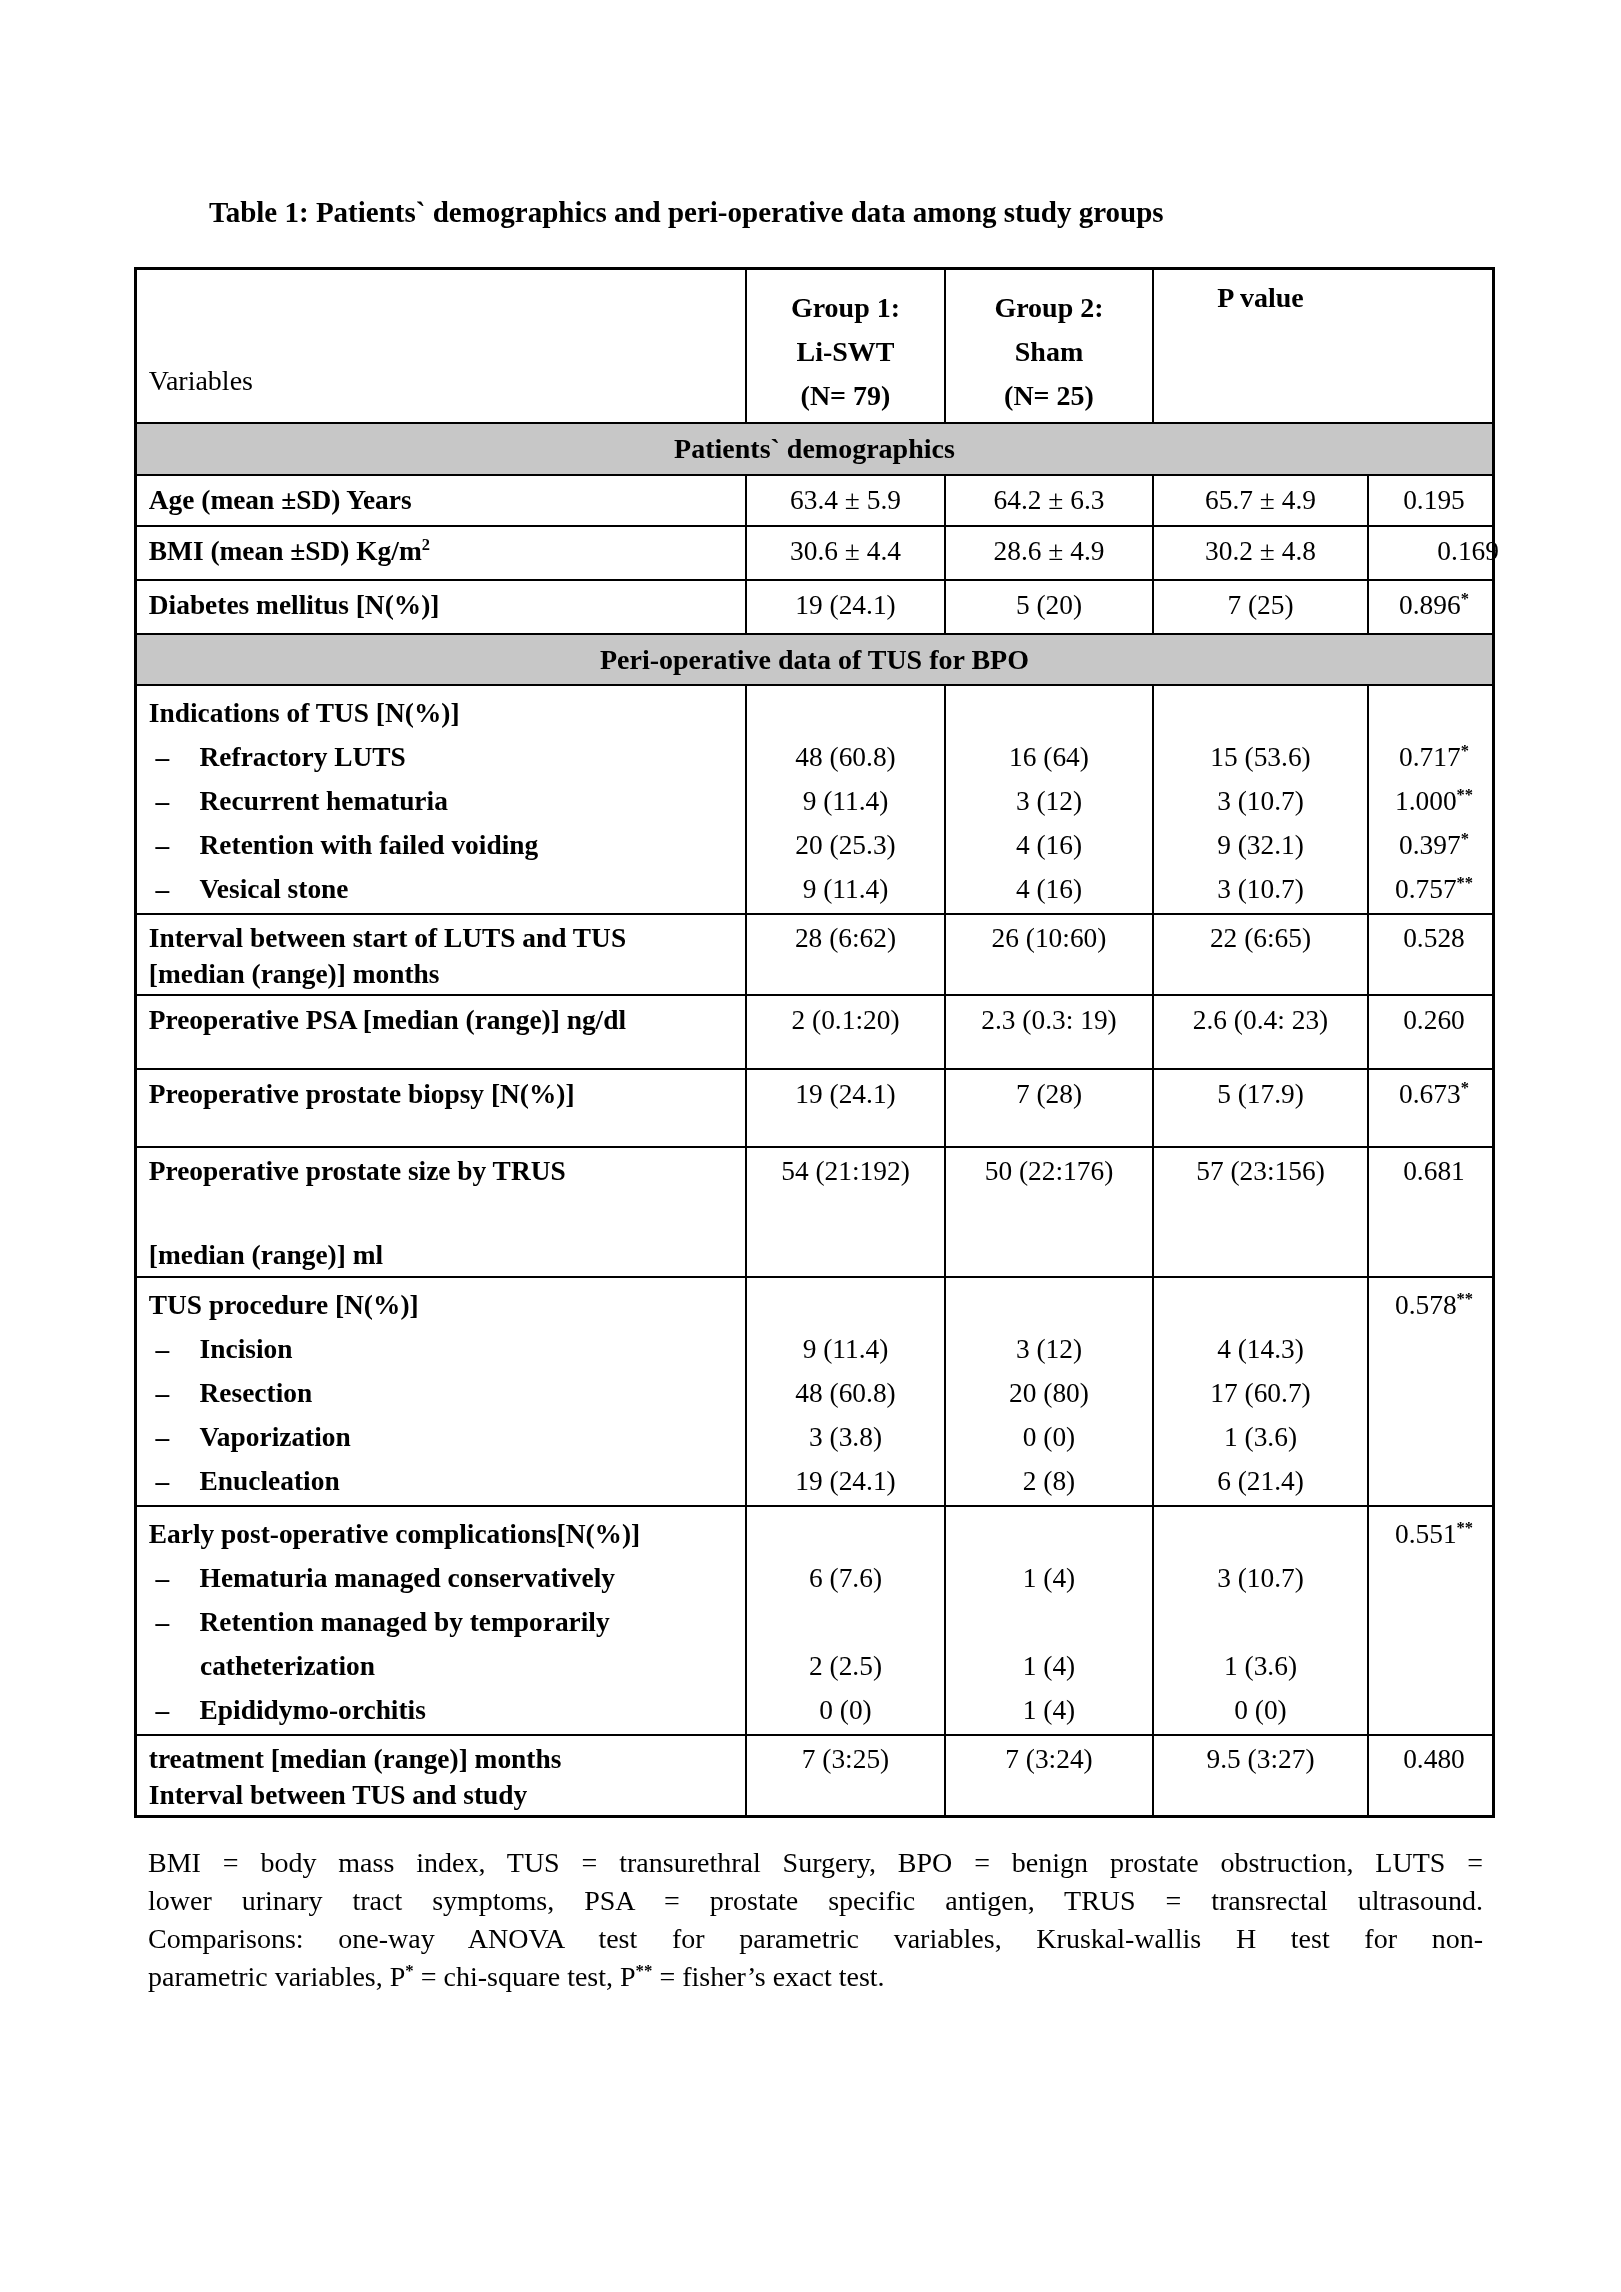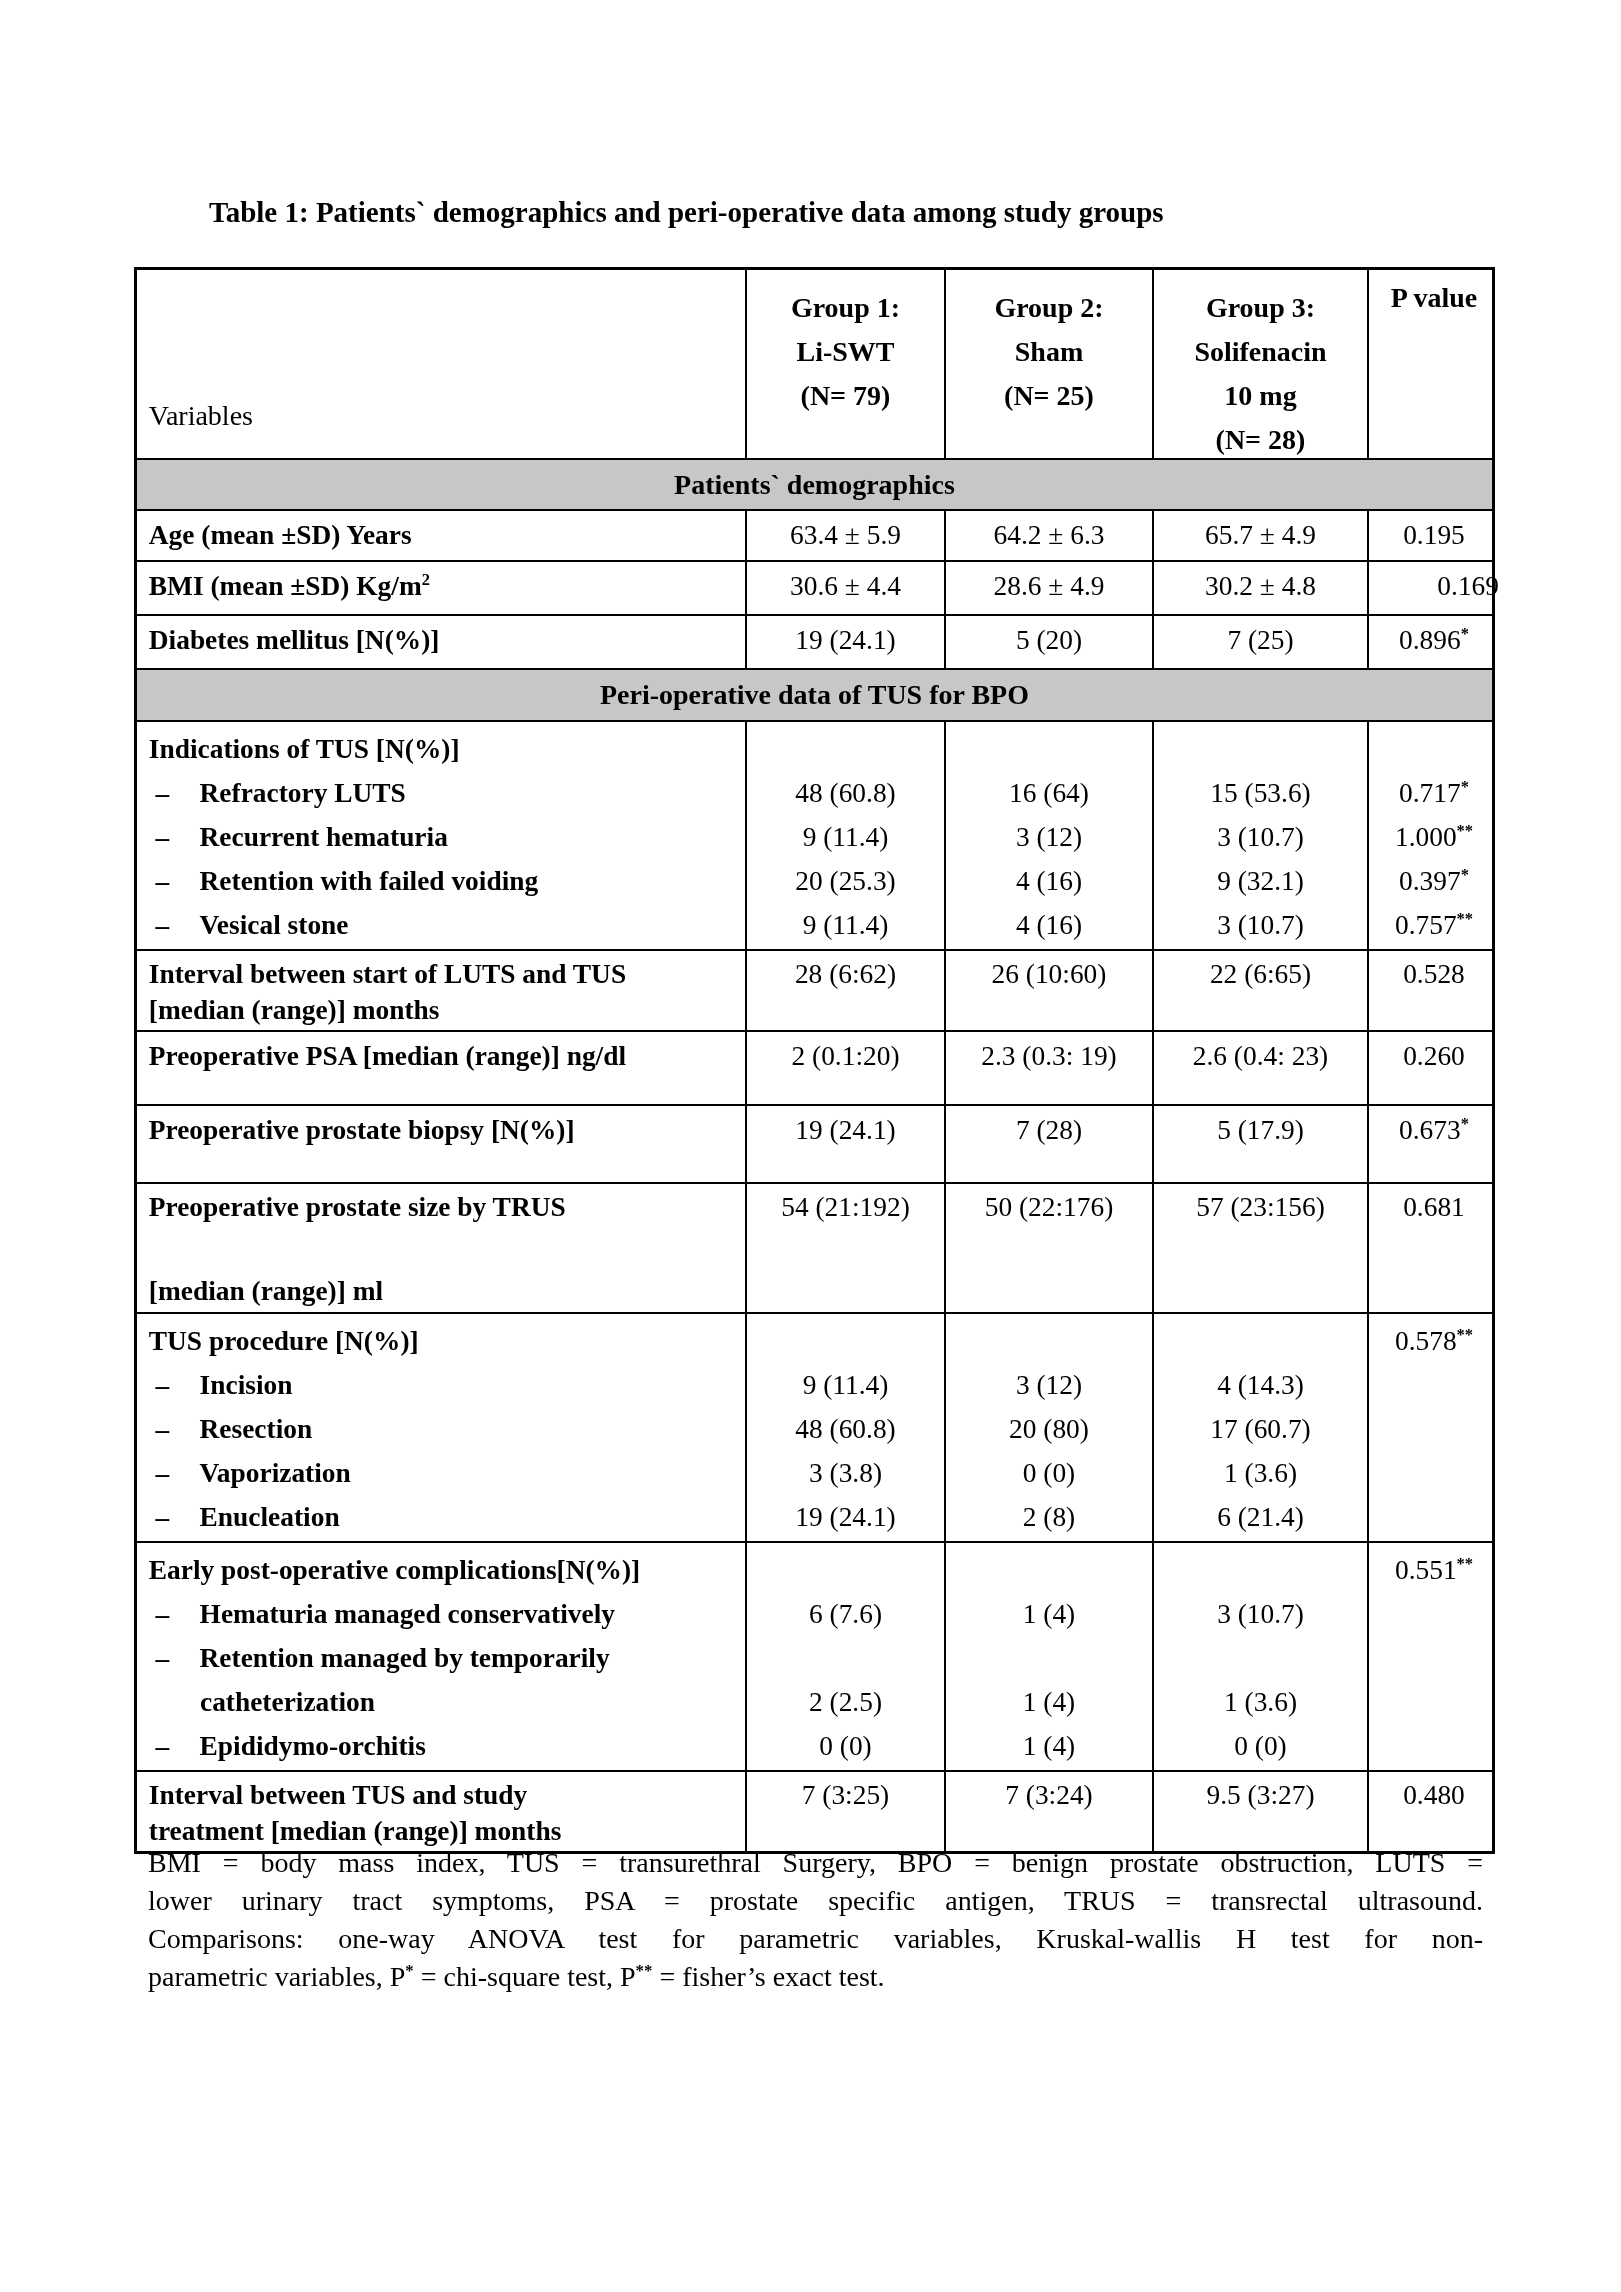--- a/index.html
+++ b/index.html
@@ -53,12 +53,6 @@
           <div class="hline">(N= 25)</div>
         </div>
       <div class="cv hdr">
-          <div class="hline">Group 3:</div>
-          <div class="hline">Solifenacin</div>
-          <div class="hline">10 mg</div>
-          <div class="hline">(N= 28)</div>
-        </div>
-      <div class="cv hdr">
         <span>P value</span>
       </div>
     </div>

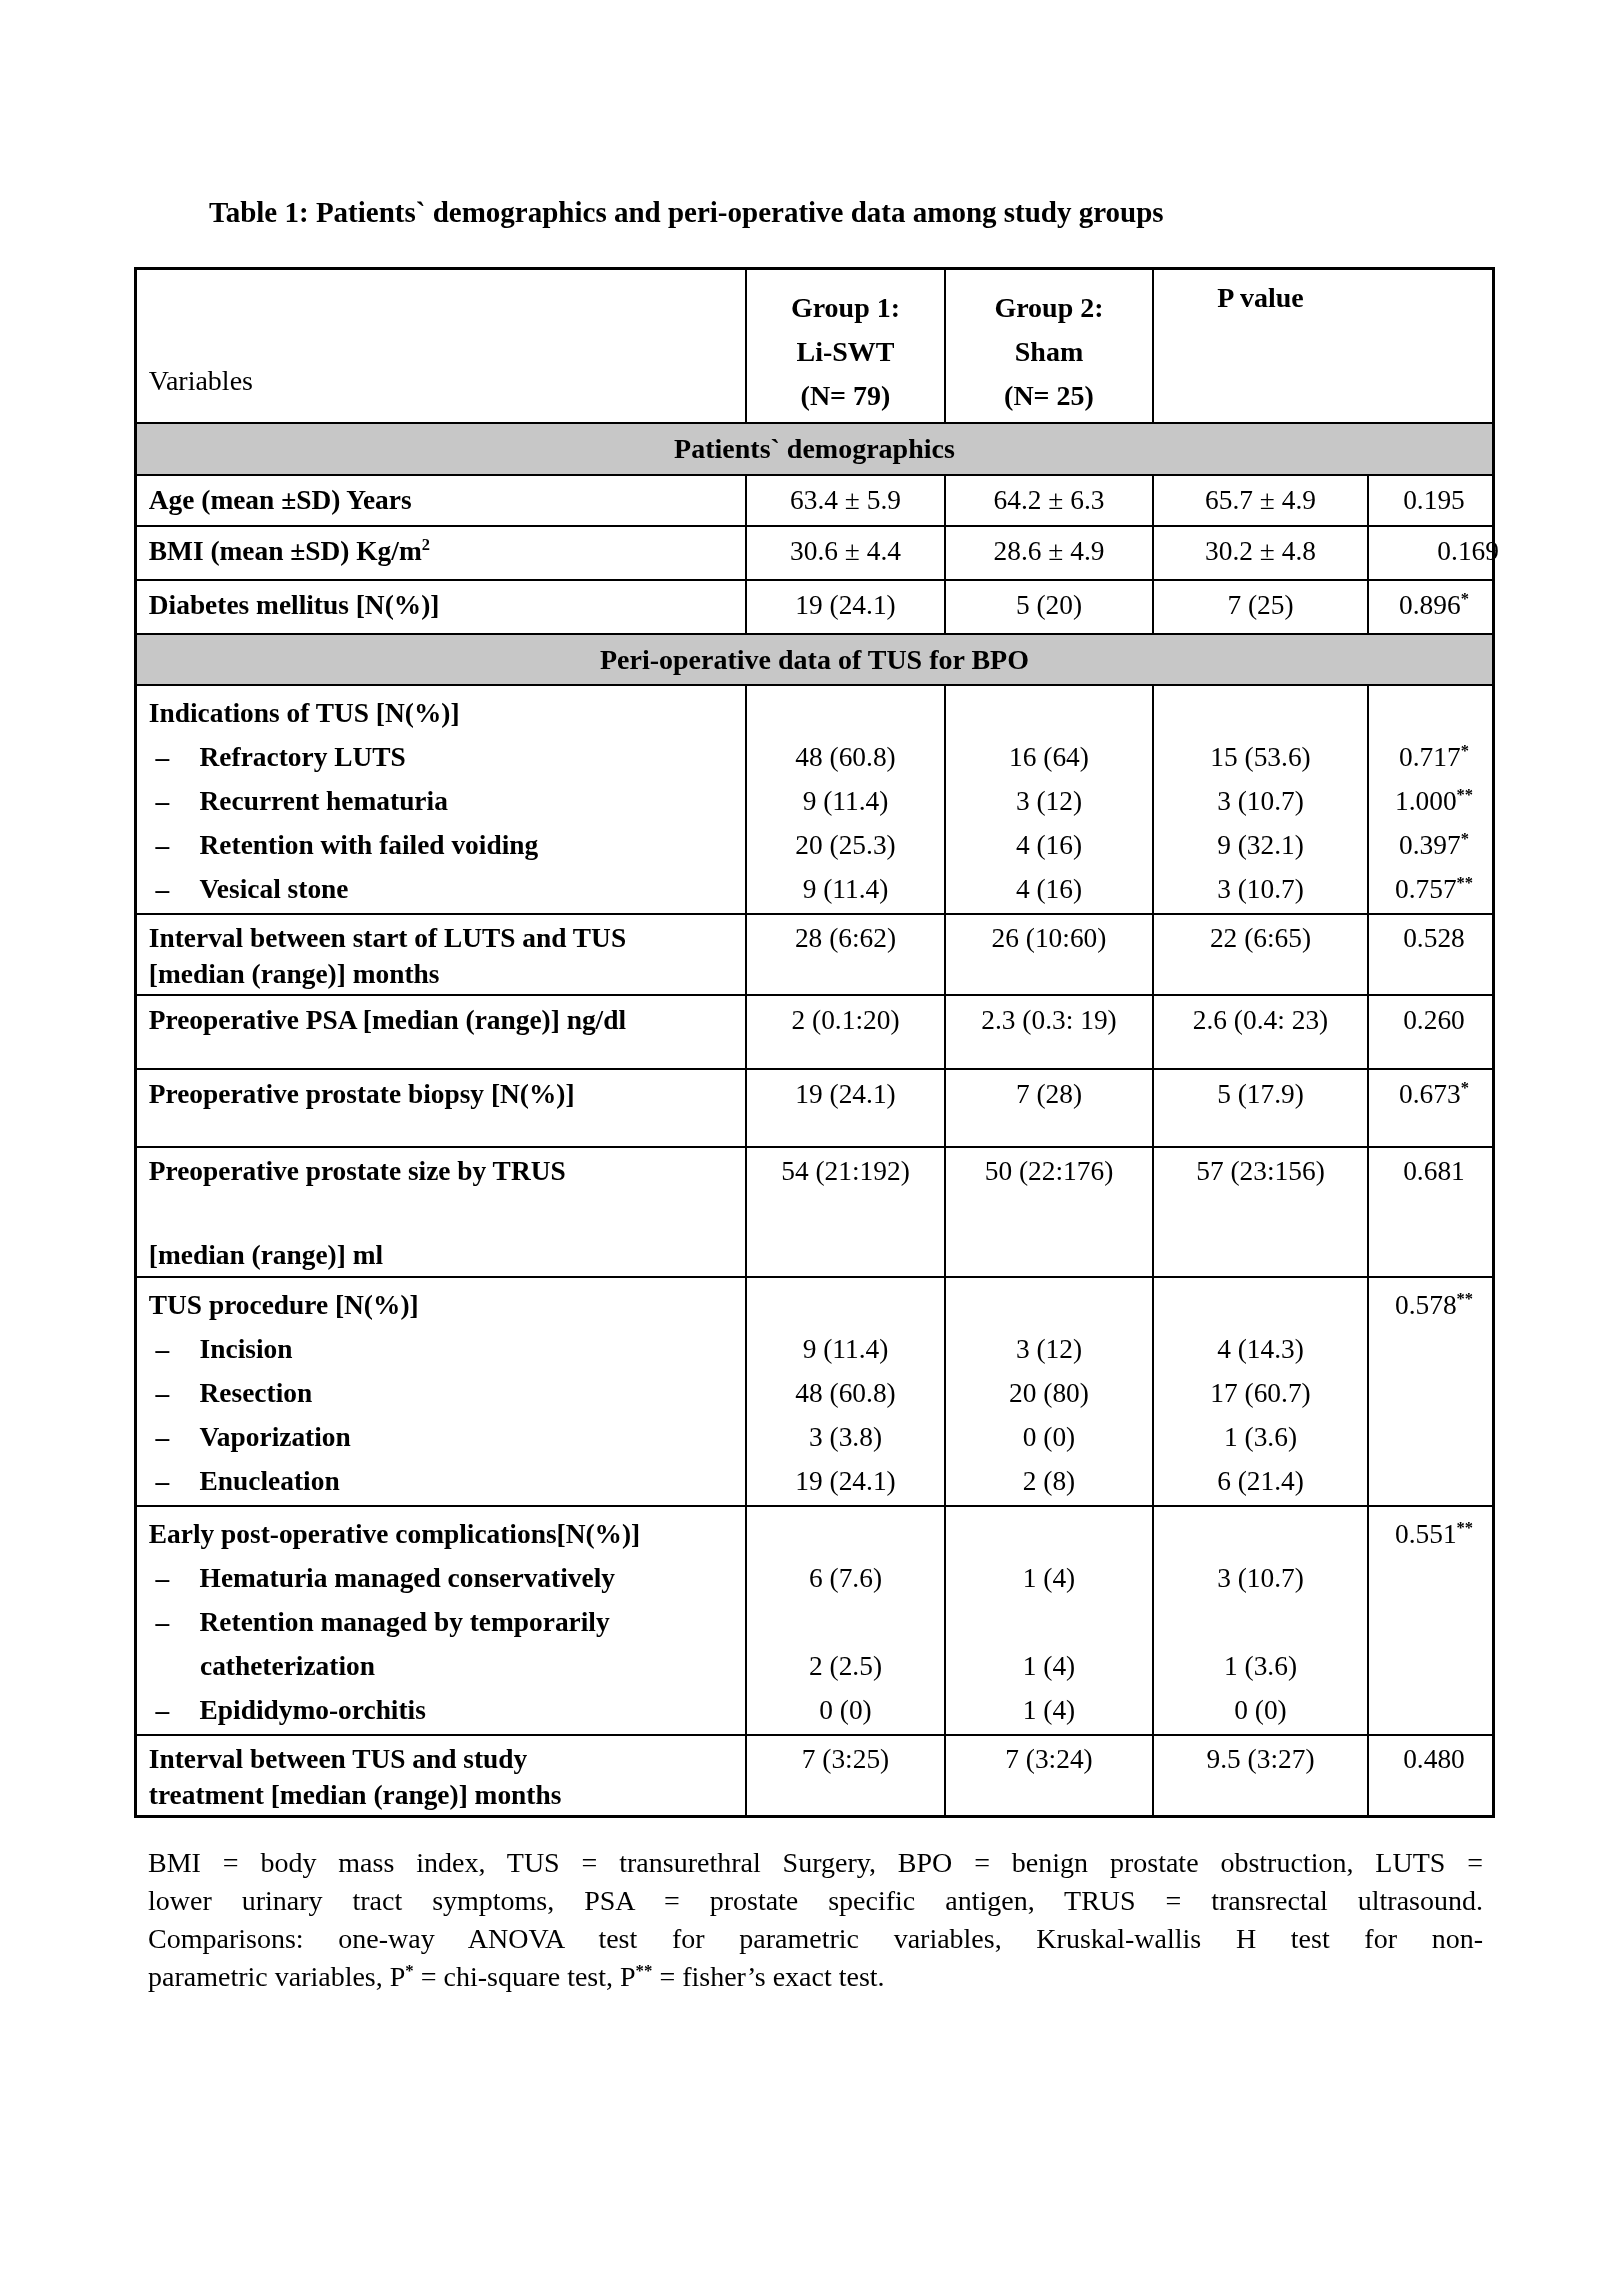--- a/index.html
+++ b/index.html
@@ -301,8 +301,8 @@
         </div>
         <div class="row" style="min-height: 81px;">
           <div class="col">
+            <div class="line lab plain" style="height: 36px; line-height: 36px;">treatment [median (range)] months</div>
             <div class="line lab plain" style="height: 36px; line-height: 36px;">Interval between TUS and study</div>
-            <div class="line lab plain" style="height: 36px; line-height: 36px;">treatment [median (range)] months</div>
           </div>
           <div class="col cv">
             <div class="line val" style="height: 36px; line-height: 36px;">7 (3:25)</div>

